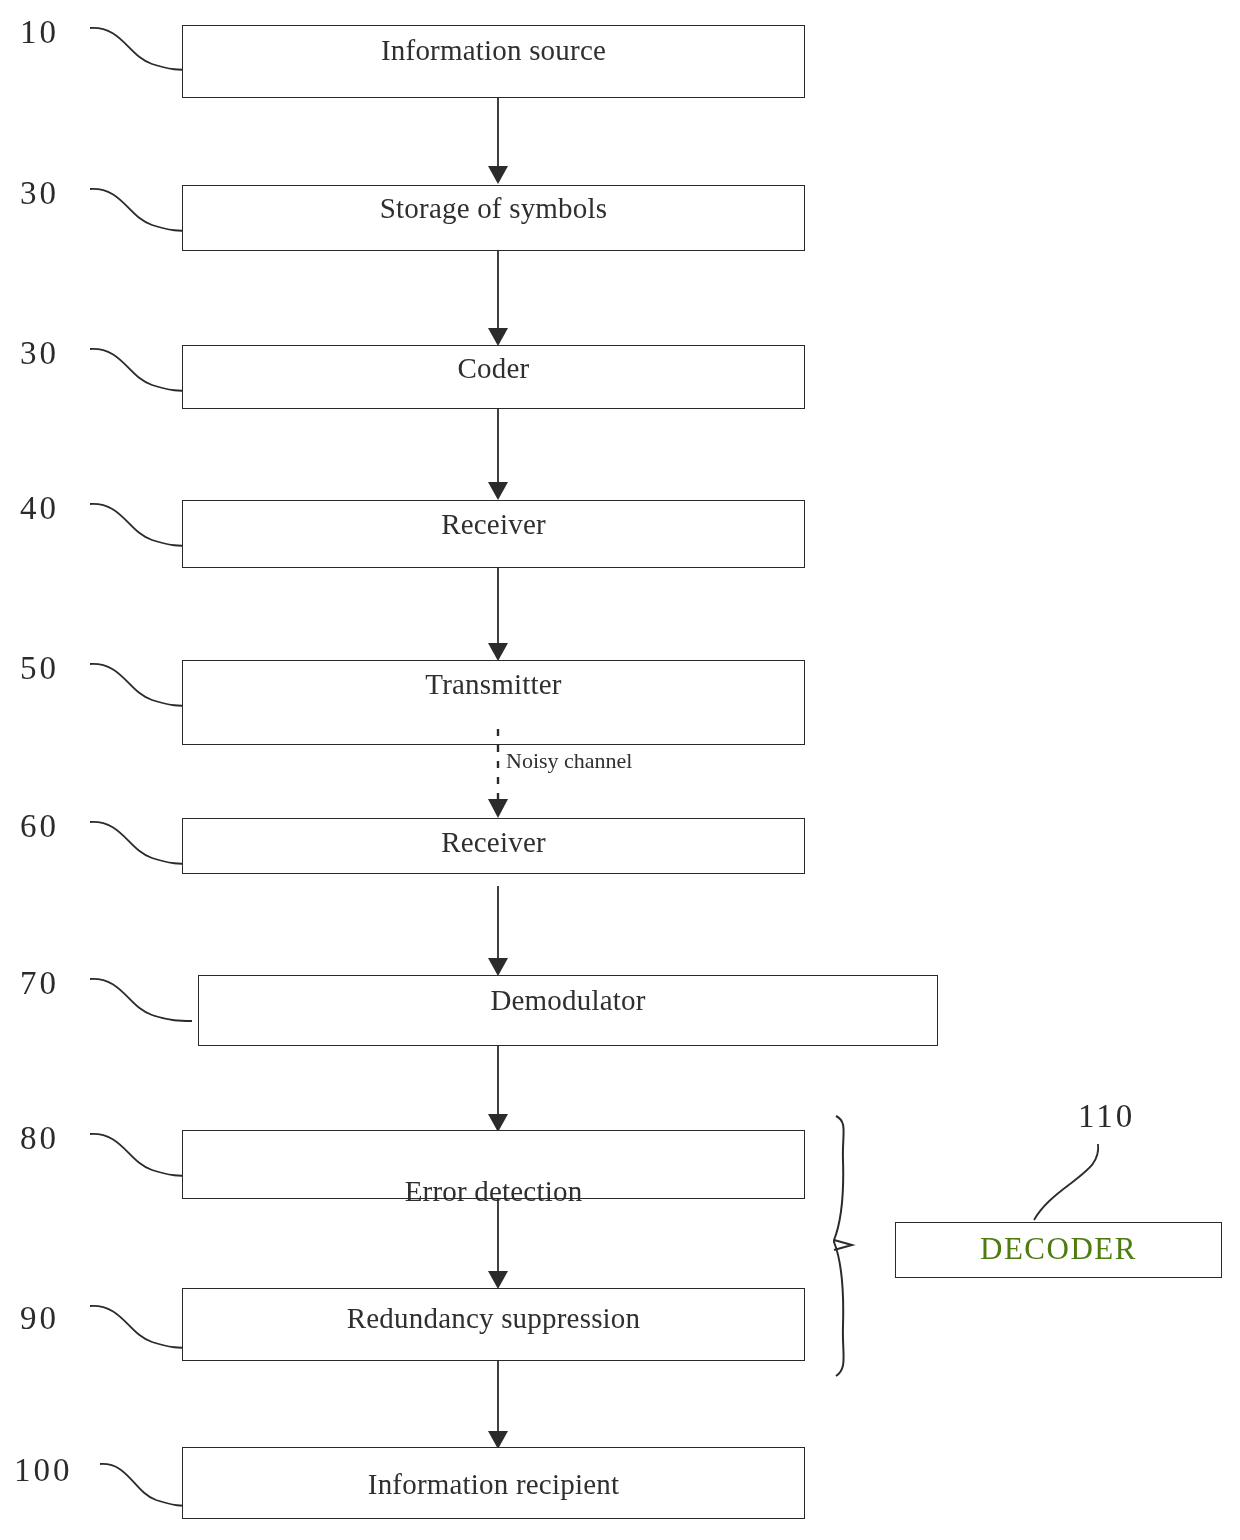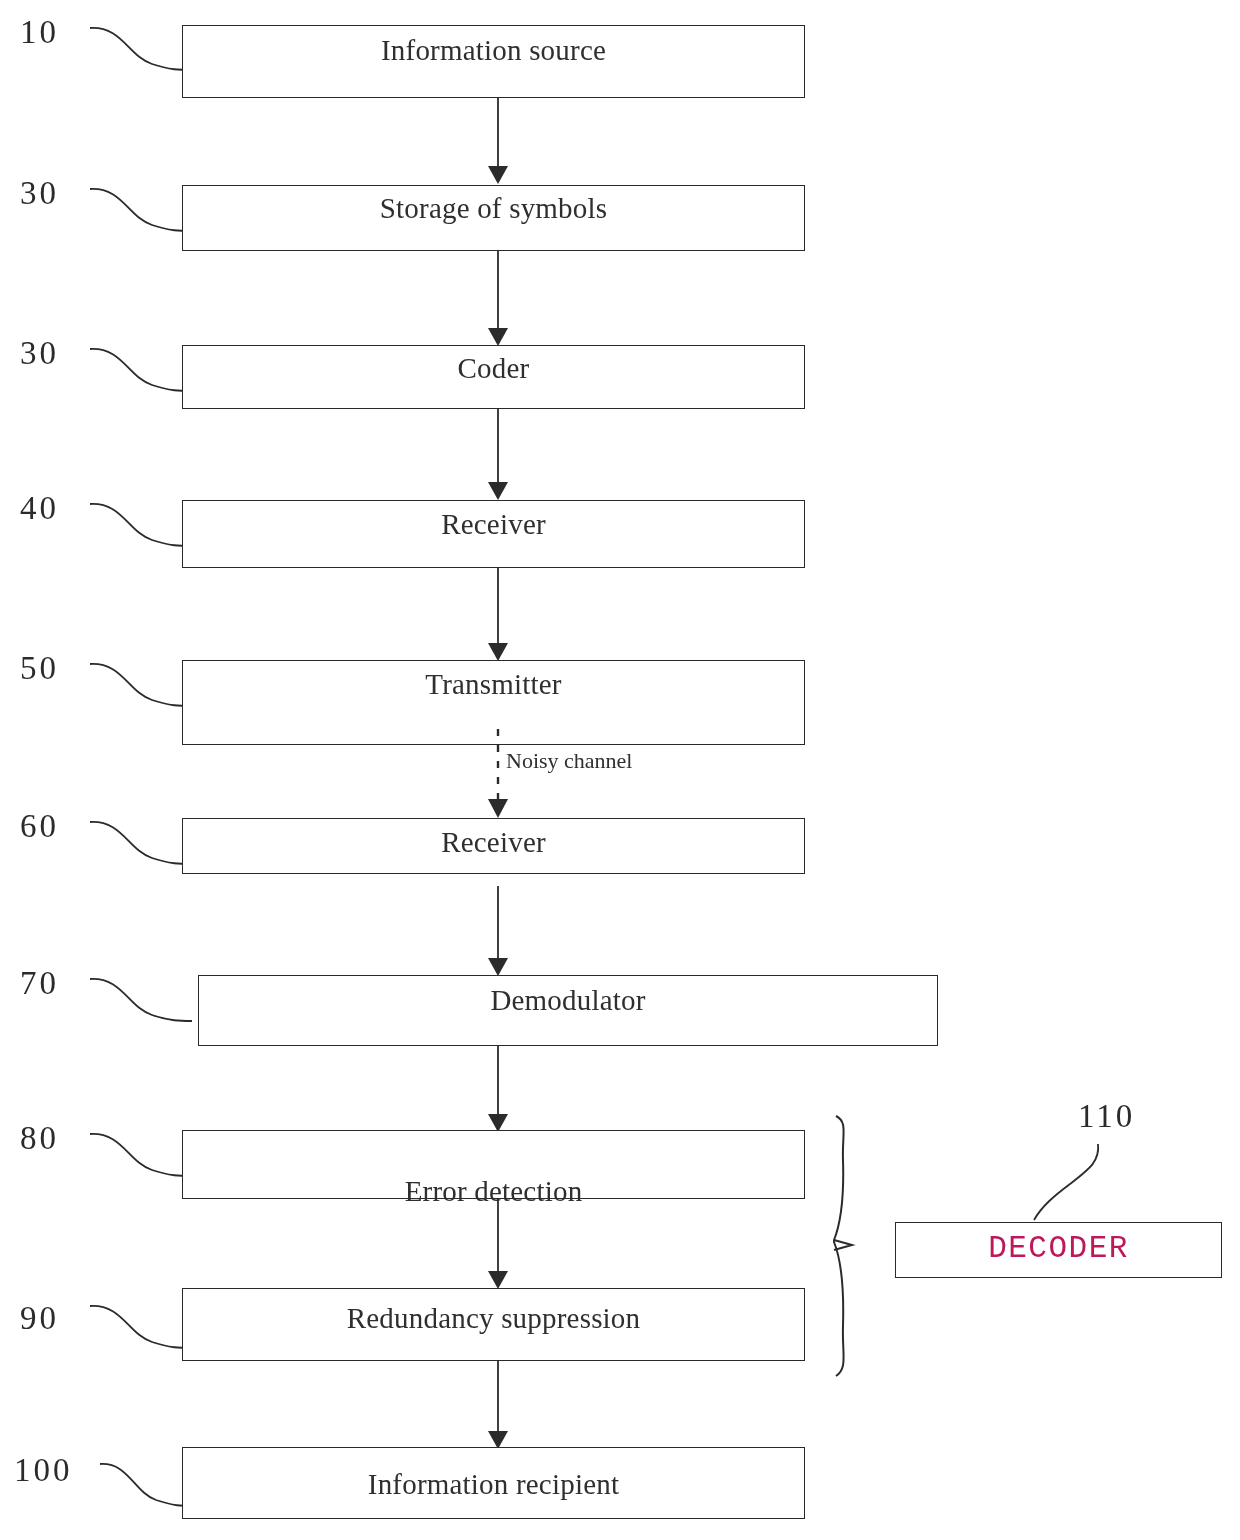--- a/index.html
+++ b/index.html
@@ -81,9 +81,9 @@
     left: 0;
     right: 0;
     text-align: center;
-    font-family: Liberation Mono, monospace;
+    font-family: Liberation Serif, serif;
     font-size: 31px;
-    color: #be185d;
+    color: #4d7c0f;
     letter-spacing: 1.5px;
     white-space: nowrap;
   }

